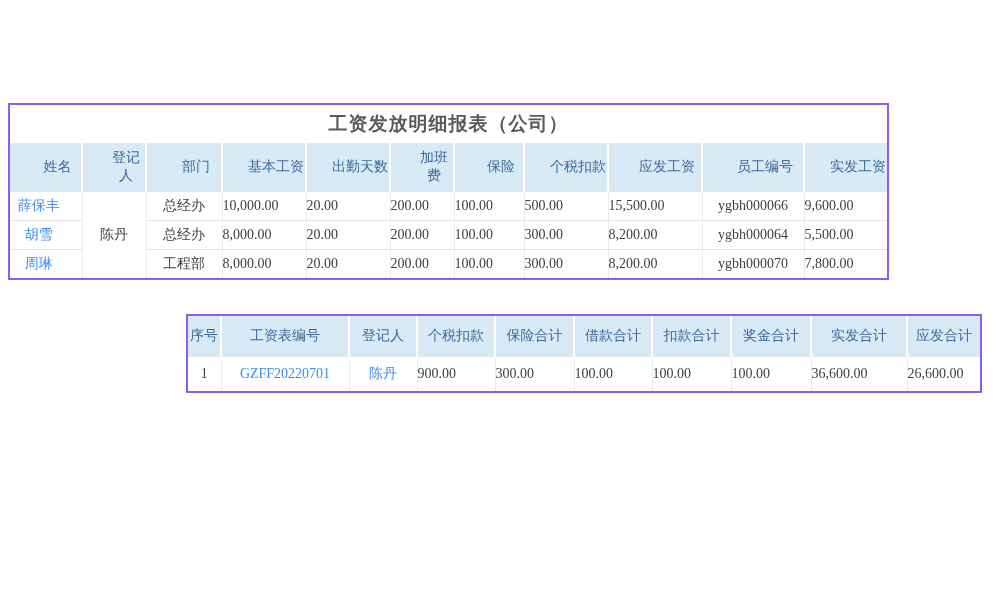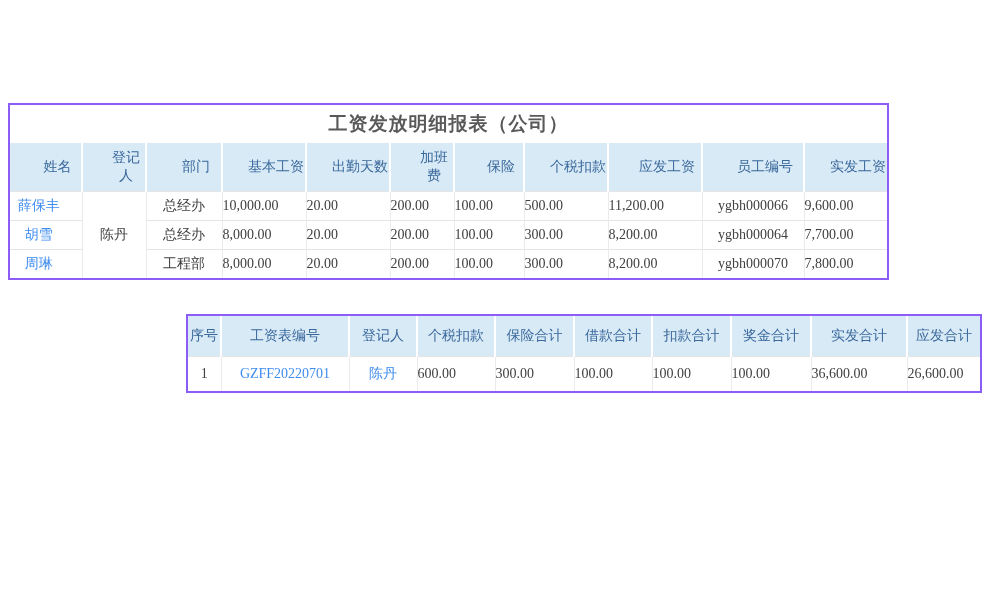--- a/index.html
+++ b/index.html
@@ -108,7 +108,7 @@
         <td class="num">200.00</td>
         <td class="num">100.00</td>
         <td class="num">500.00</td>
-        <td class="num">11,200.00</td>
+        <td class="num">15,500.00</td>
         <td>ygbh000066</td>
         <td class="num">9,600.00</td>
       </tr>

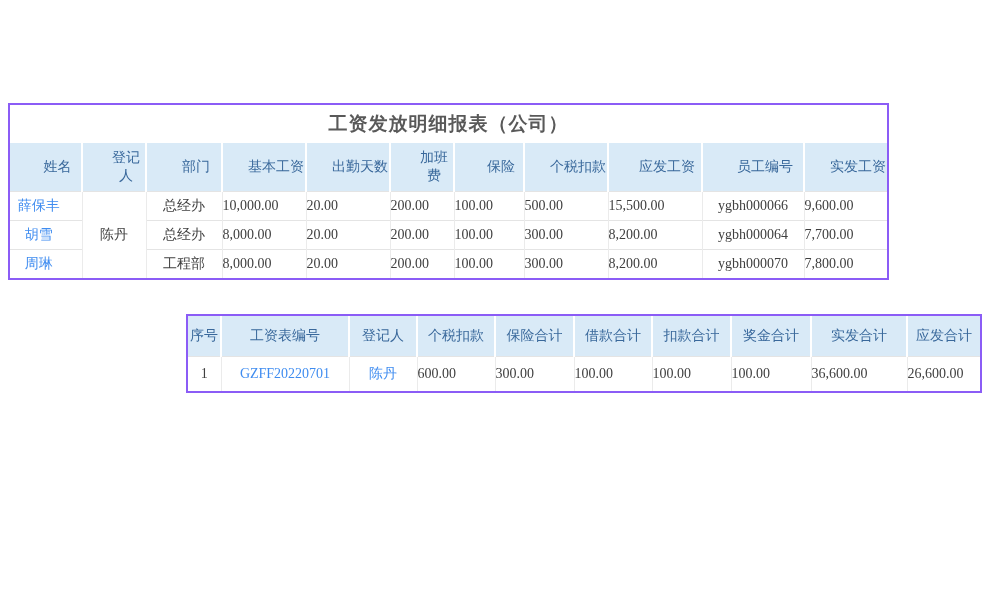--- a/index.html
+++ b/index.html
@@ -122,7 +122,7 @@
         <td class="num">300.00</td>
         <td class="num">8,200.00</td>
         <td>ygbh000064</td>
-        <td class="num">7,700.00</td>
+        <td class="num">5,500.00</td>
       </tr>
       <tr>
         <td class="link name-cell">周琳</td>

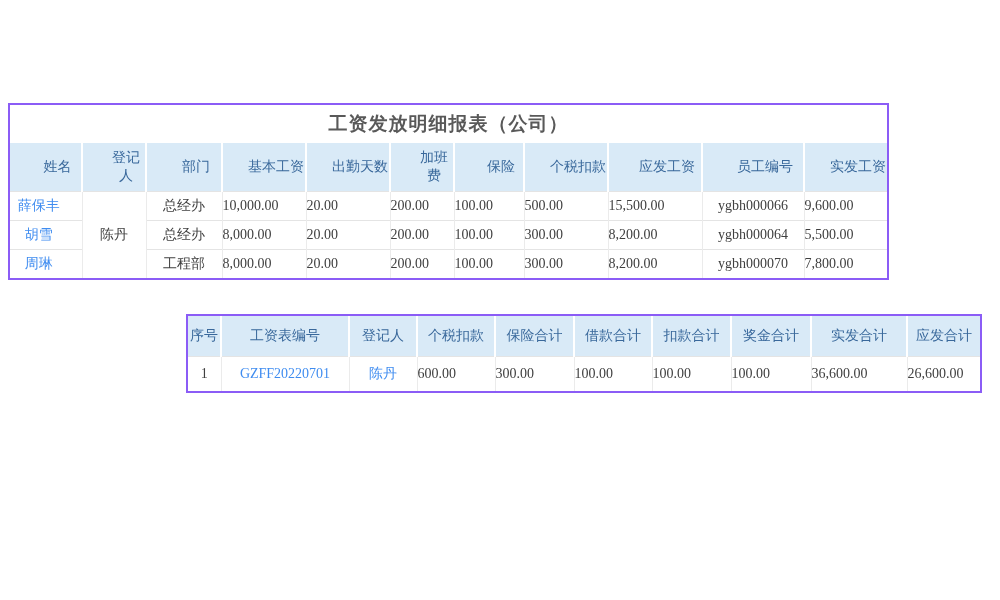--- a/index.html
+++ b/index.html
@@ -173,7 +173,7 @@
         <td>1</td>
         <td class="link">GZFF20220701</td>
         <td class="link">陈丹</td>
-        <td class="num">600.00</td>
+        <td class="num">900.00</td>
         <td class="num">300.00</td>
         <td class="num">100.00</td>
         <td class="num">100.00</td>

